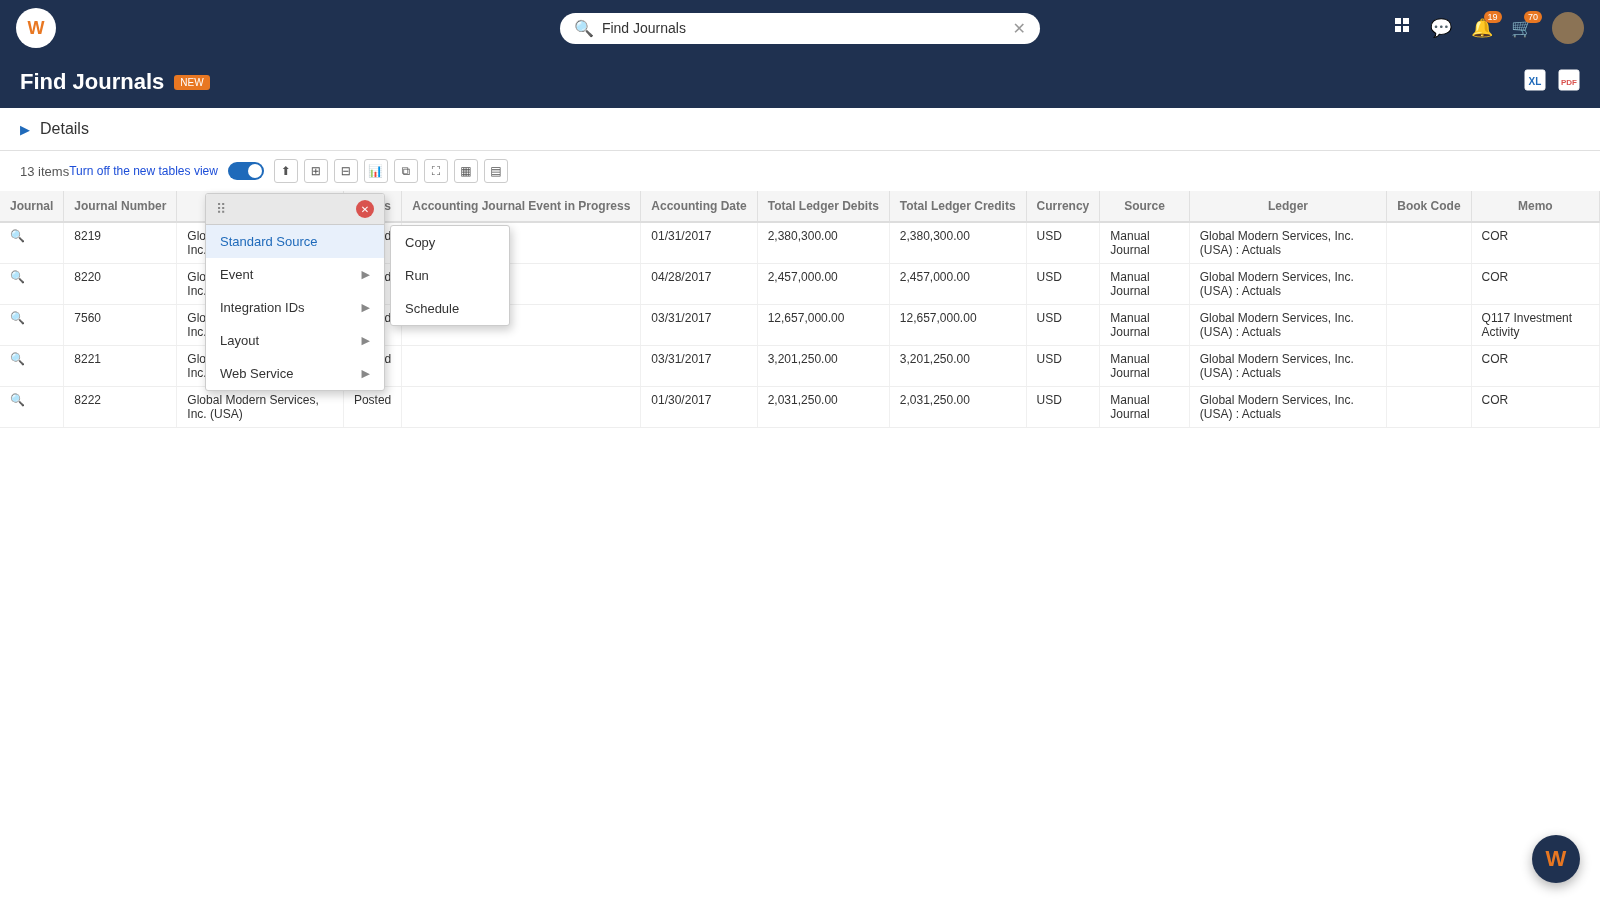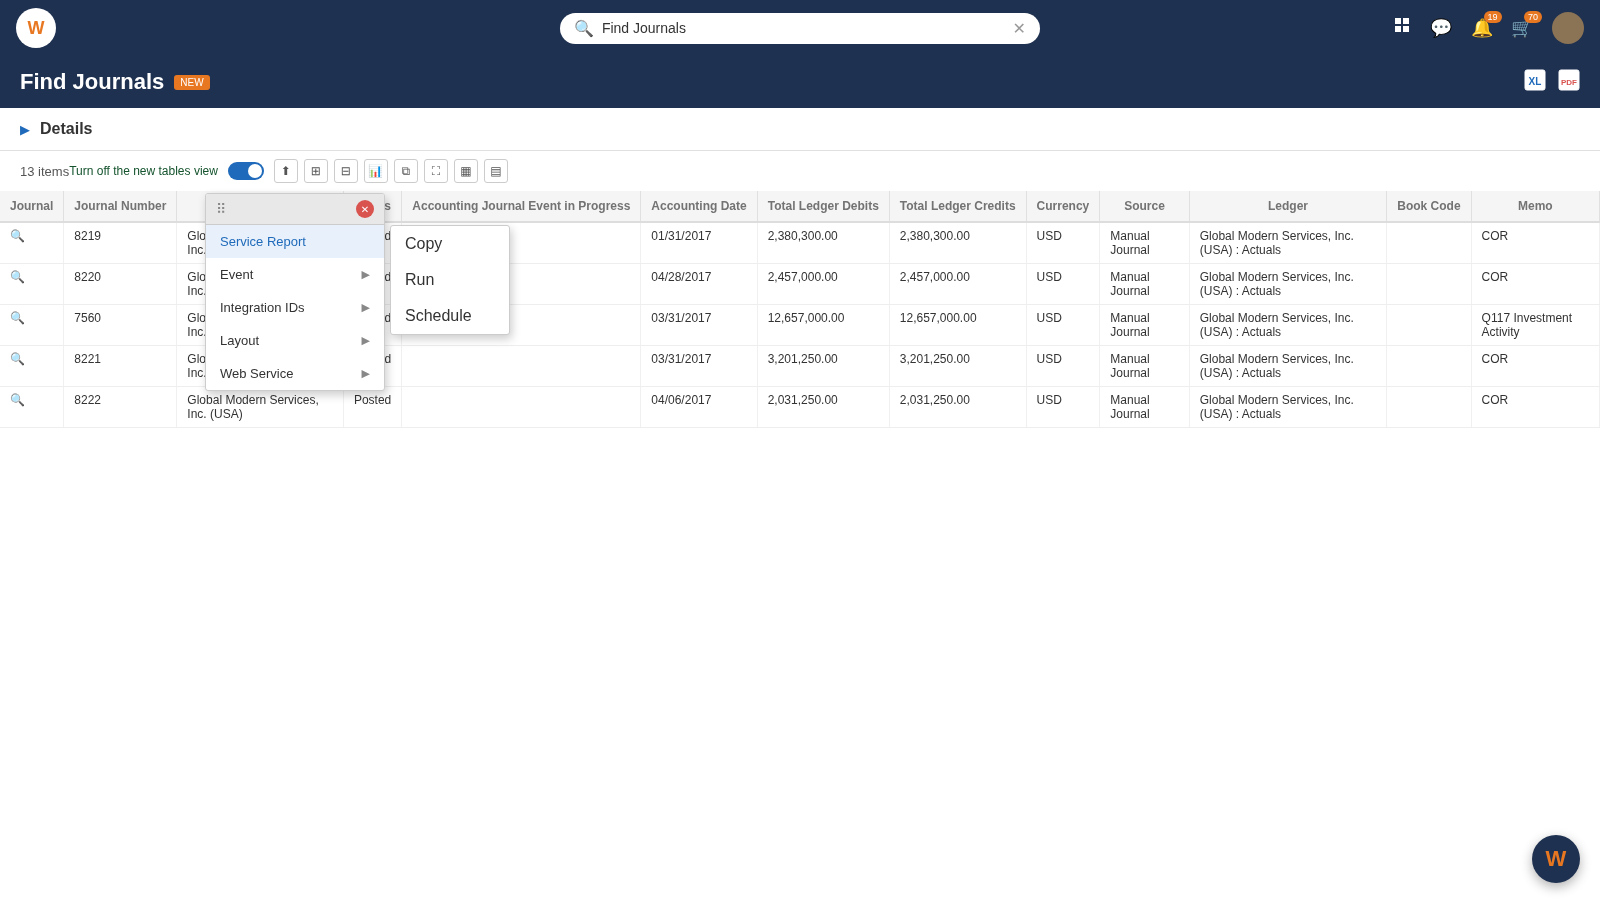--- a/index.html
+++ b/index.html
@@ -124,7 +124,7 @@
     }
     .details-label {
       font-size: 16px;
-      font-weight: bold;
+      font-weight: normal;
       color: #333;
     }
 

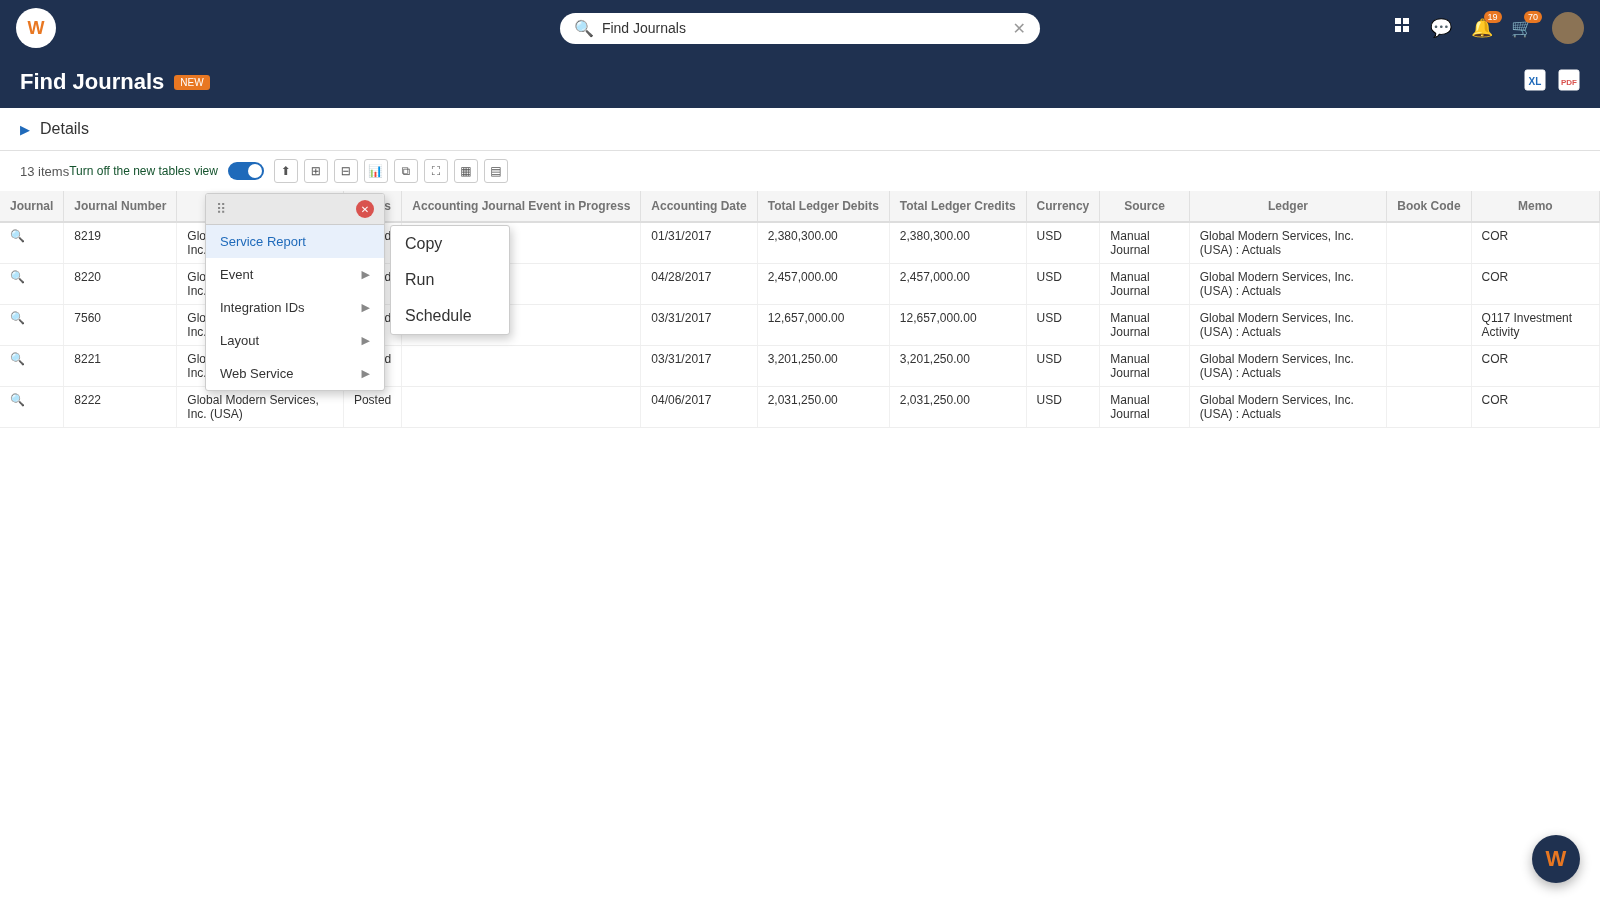--- a/index.html
+++ b/index.html
@@ -140,7 +140,7 @@
       align-items: center;
       gap: 10px;
     }
-    .toggle-label { font-size: 12px; color: #14532d; }
+    .toggle-label { font-size: 12px; color: #1d4ed8; }
     .toggle-switch {
       width: 36px; height: 18px;
       background: #1f6aba;

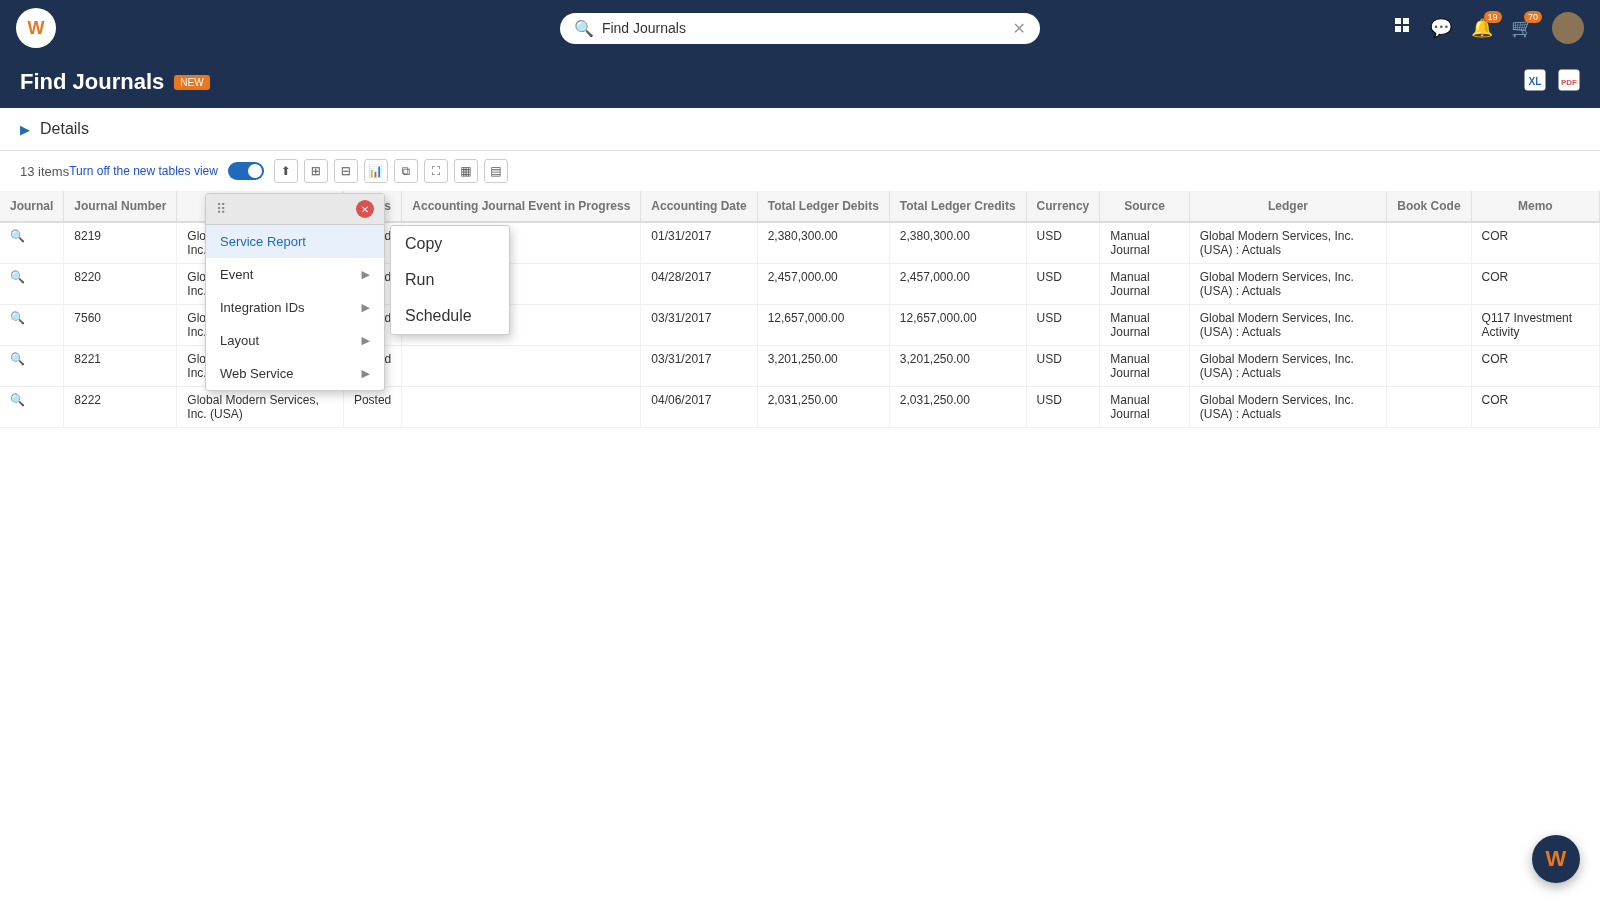--- a/index.html
+++ b/index.html
@@ -484,7 +484,7 @@
         <div class="menu-close-btn">✕</div>
       </div>
       <div class="menu-item active">
-        <span>Service Report</span>
+        <span>Standard Source</span>
       </div>
       <div class="menu-item">
         <span>Event</span>

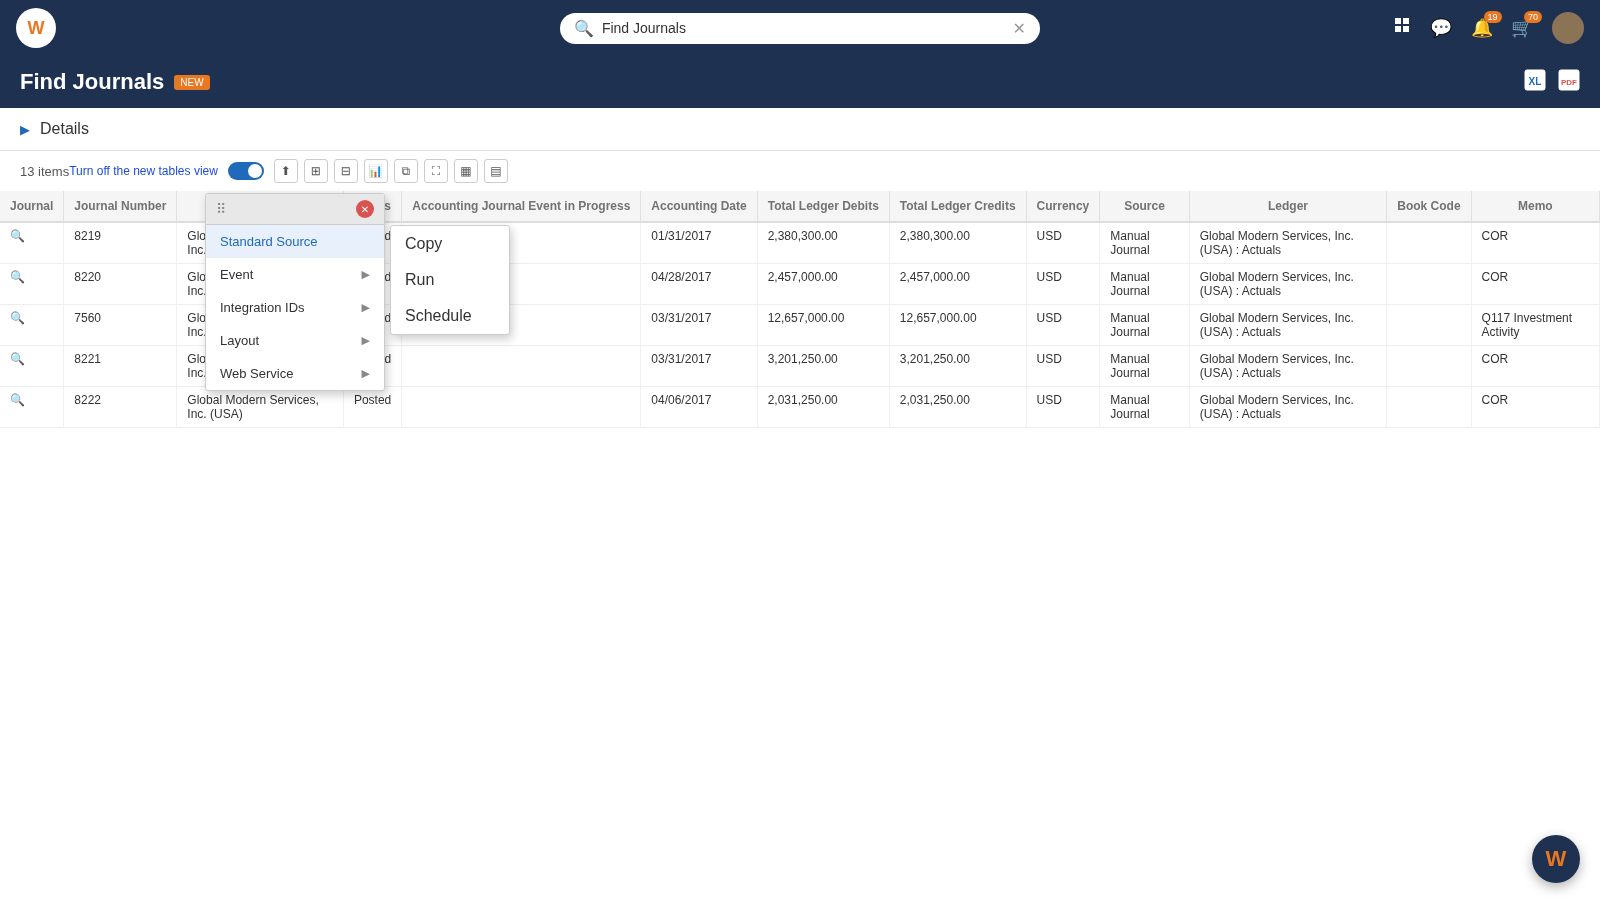--- a/index.html
+++ b/index.html
@@ -272,7 +272,7 @@
       padding: 9px 14px;
       cursor: pointer;
       color: #333;
-      font-size: 16px;
+      font-size: 13px;
     }
 
     

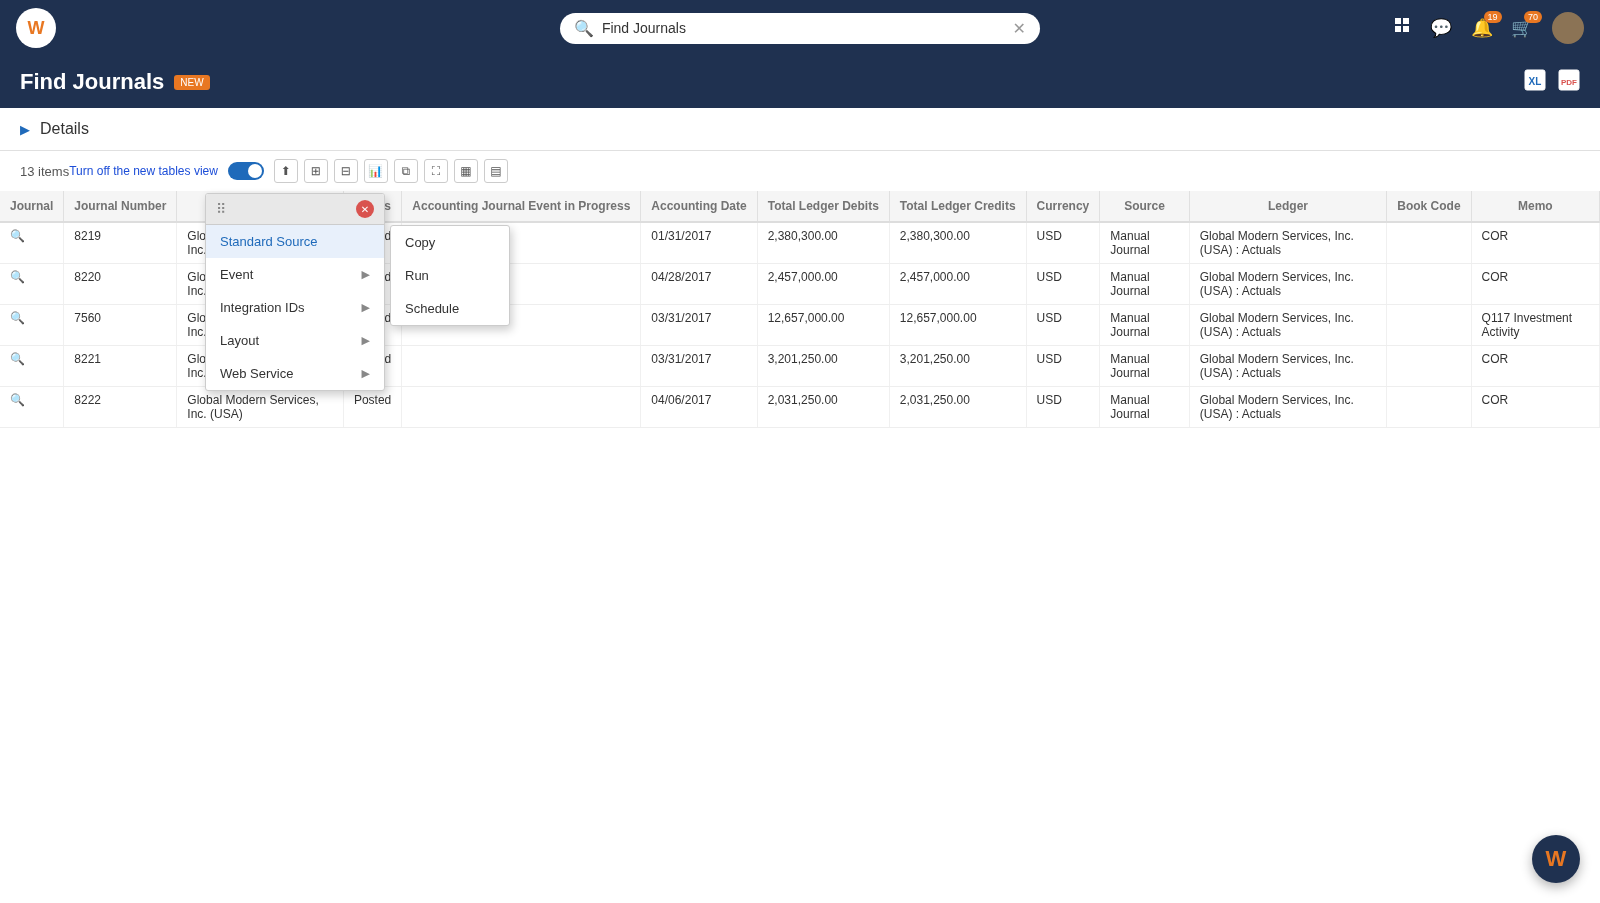--- a/index.html
+++ b/index.html
@@ -462,7 +462,7 @@
       <td class="link-cell">Global Modern Services, Inc. (USA)</td>
       <td>Posted</td>
       <td></td>
-      <td>04/06/2017</td>
+      <td>01/30/2017</td>
       <td>2,031,250.00</td>
       <td>2,031,250.00</td>
       <td class="link-cell">USD</td>

